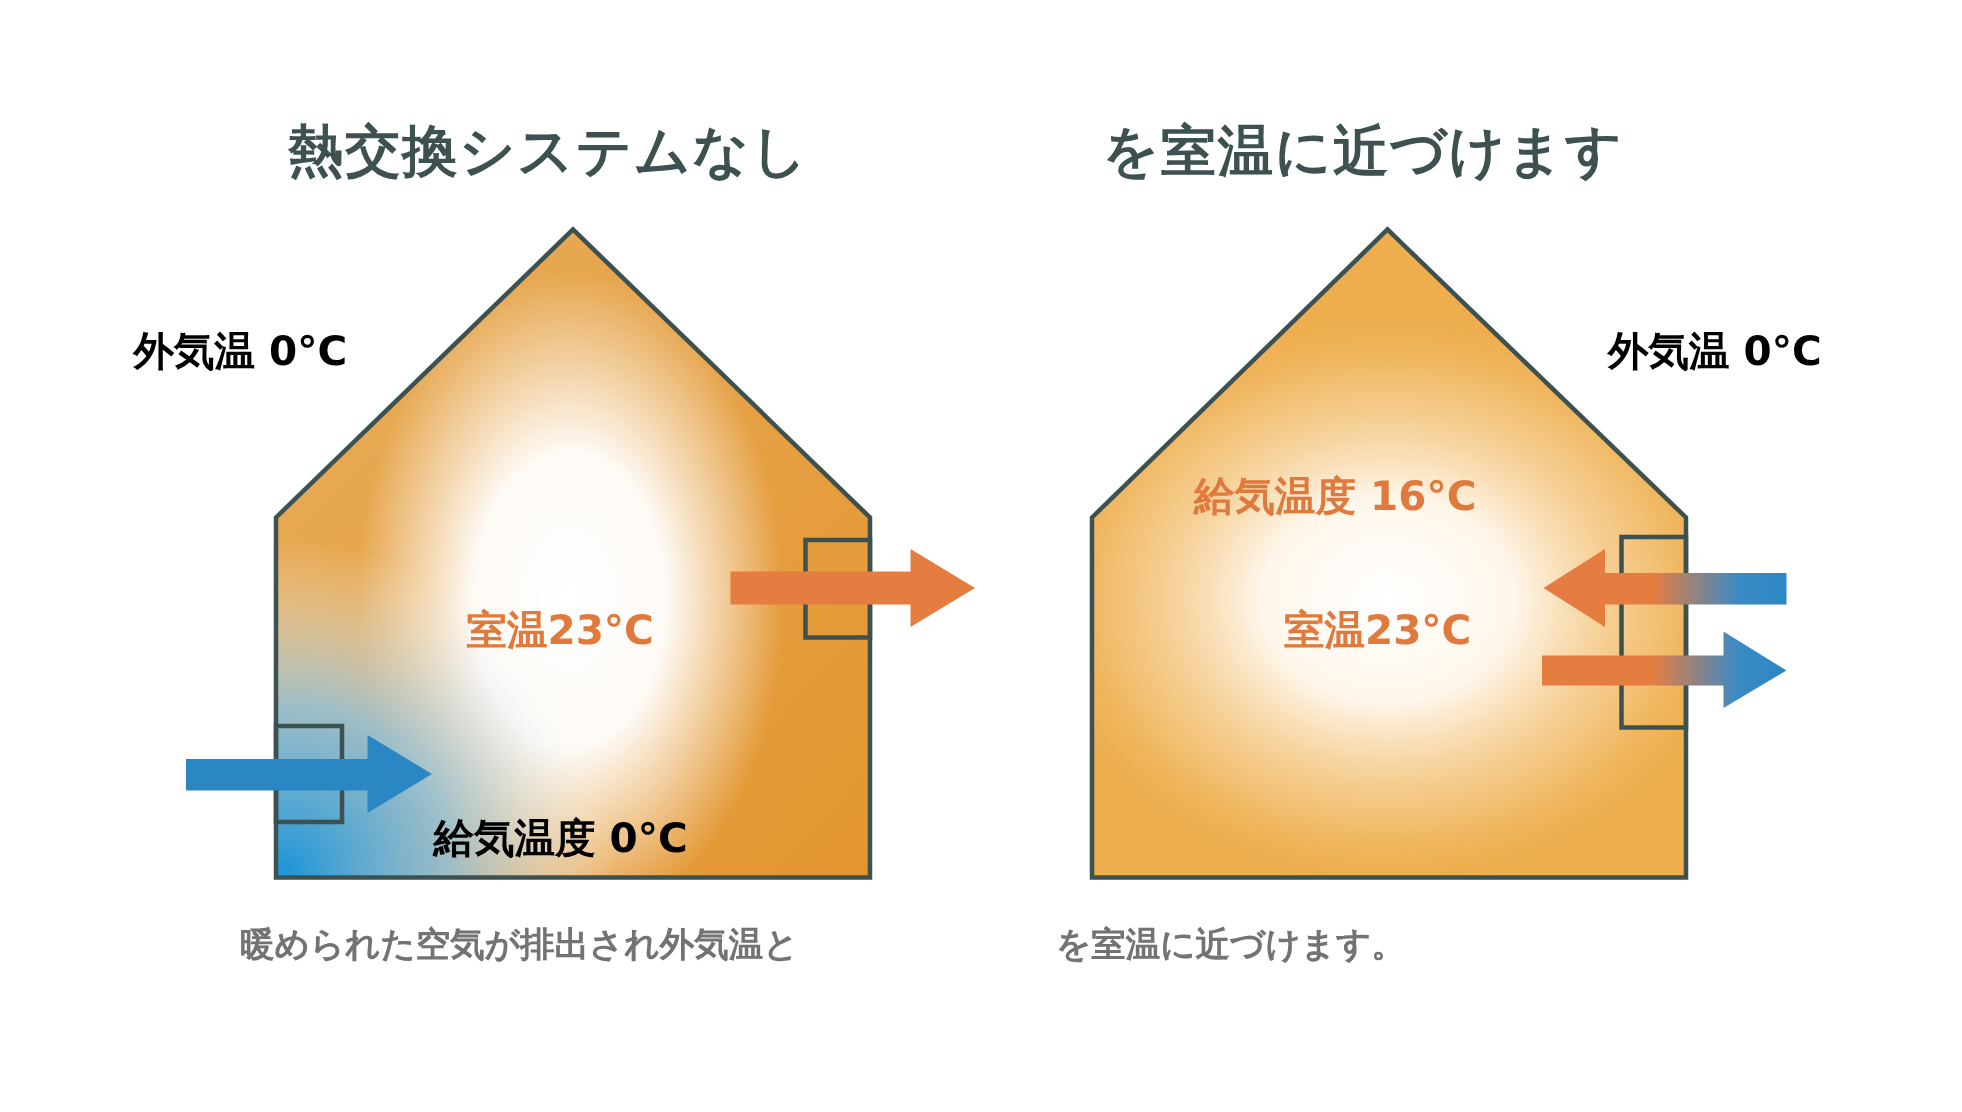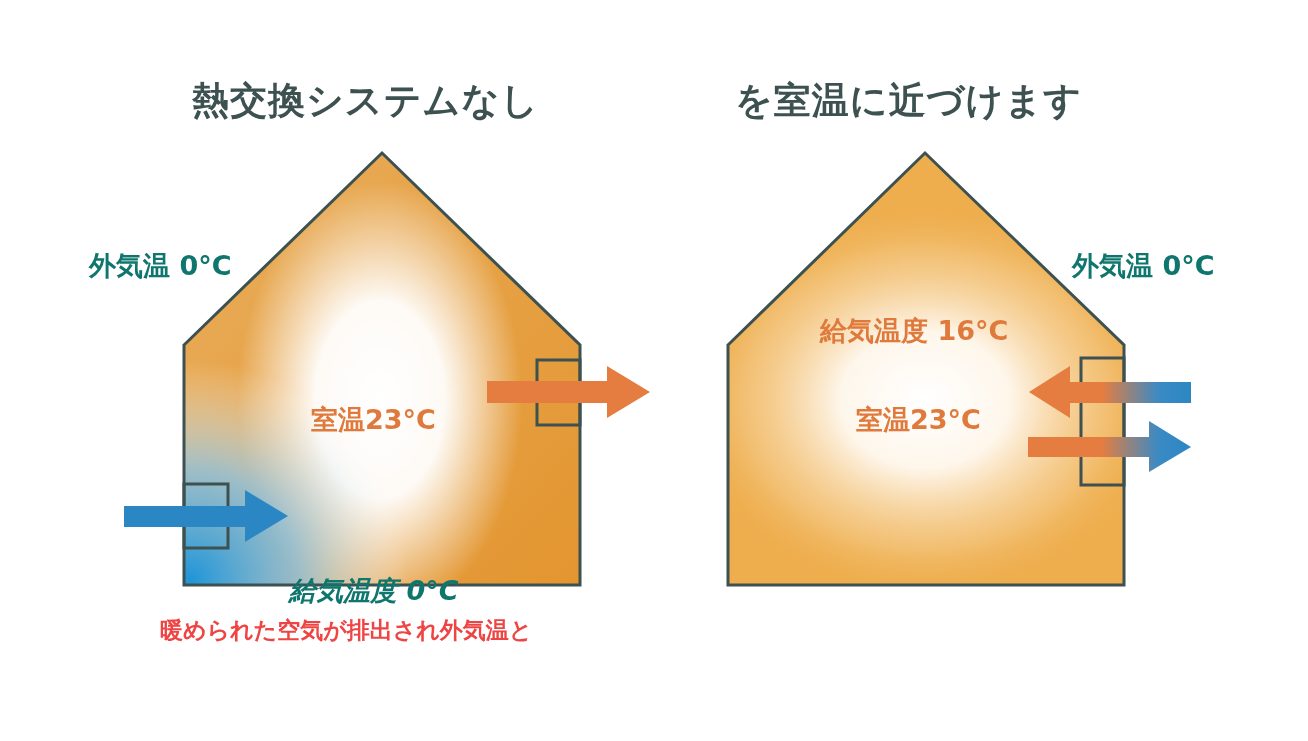--- a/index.html
+++ b/index.html
@@ -14,7 +14,7 @@
     .label {
       position: absolute; font-weight: bold; white-space: nowrap; font-size: 27px;
     }
-    .label.blue { color: #0f766e; margin-top: 32px; }
+    .label.blue { color: #000000; }
     .label.orange { color: #e07a3c; }
     .caption {
       position: absolute; font-size: 23px; font-weight: bold; color: #ef4444; line-height: 40px;

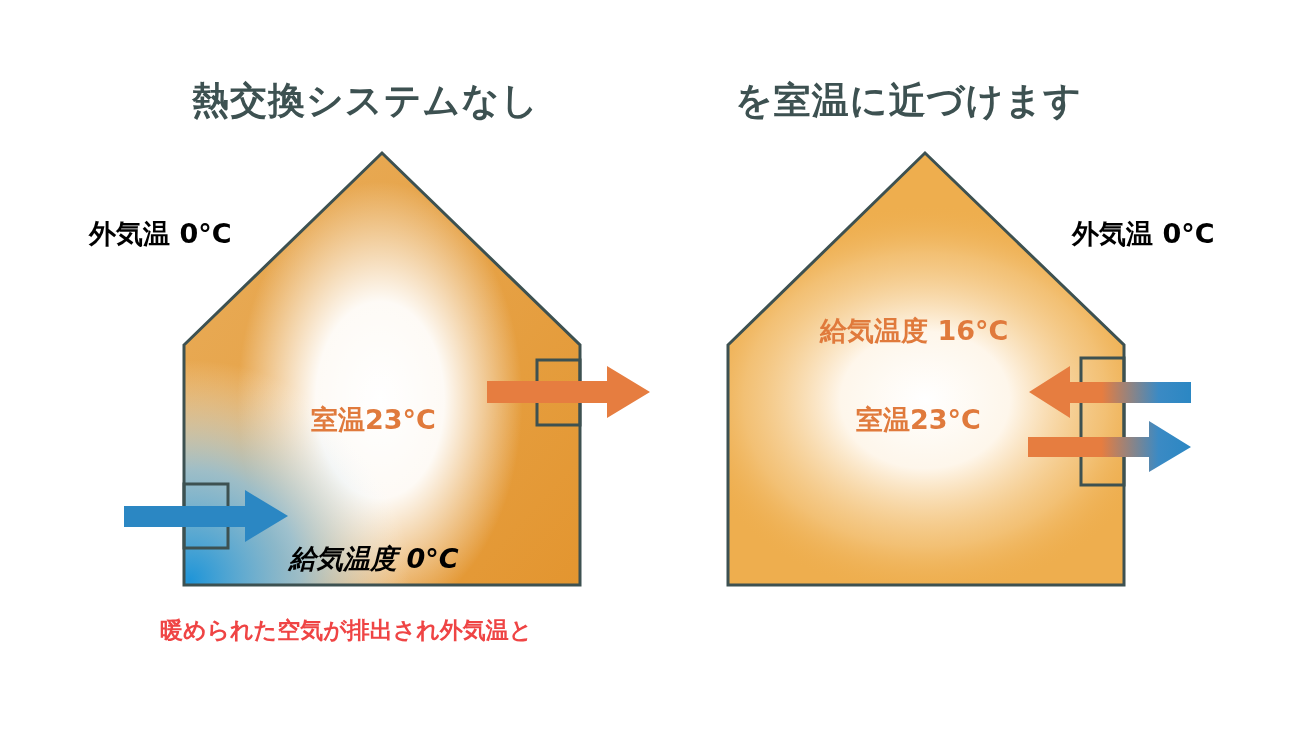--- a/index.html
+++ b/index.html
@@ -108,7 +108,7 @@
 
 <div class="title" style="left:735px;">を室温に近づけます</div>
 <div class="label blue" style="left:1072px; top:216px;">外気温 0°C</div>
-<div class="label orange" style="left:820px; top:313px;">給気温度 16°C</div>
+<div class="label orange" style="left:796px; top:313px;">給気温度 16°C</div>
 <div class="label orange" style="left:856px; top:402px;">室温23°C</div>
 <div class="caption" style="left:704px; top:610px;">
 </div>

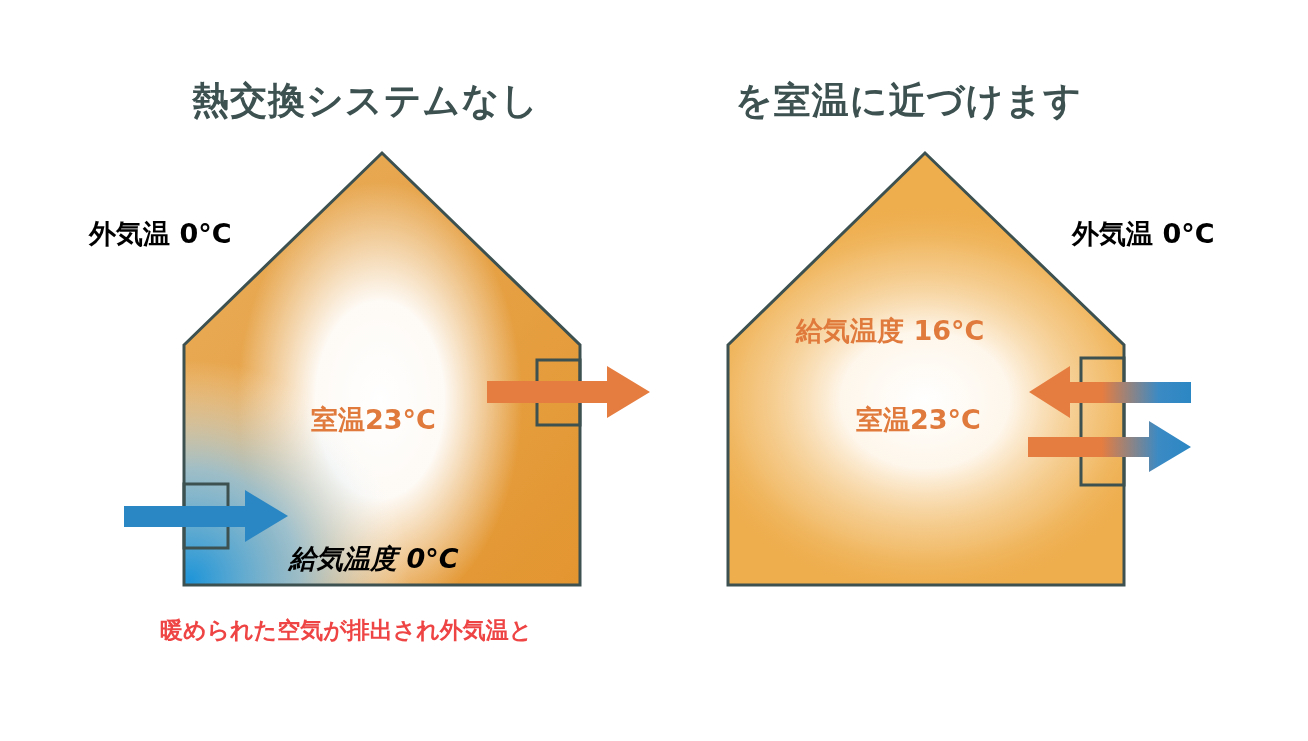--- a/index.html
+++ b/index.html
@@ -101,7 +101,7 @@
 <div class="title" style="left:192px;">熱交換システムなし</div>
 <div class="label blue" style="left:89px; top:216px;">外気温 0°C</div>
 <div class="label orange" style="left:311px; top:402px;">室温23°C</div>
-<div class="label blue" style="left:289px; top:541px;font-style:italic;">給気温度 0°C</div>
+<div class="label blue" style="left:289px; top:541px;">給気温度 0°C</div>
 <div class="caption" style="left:160px; top:610px;">
   <div>暖められた空気が排出され外気温と</div>
 </div>

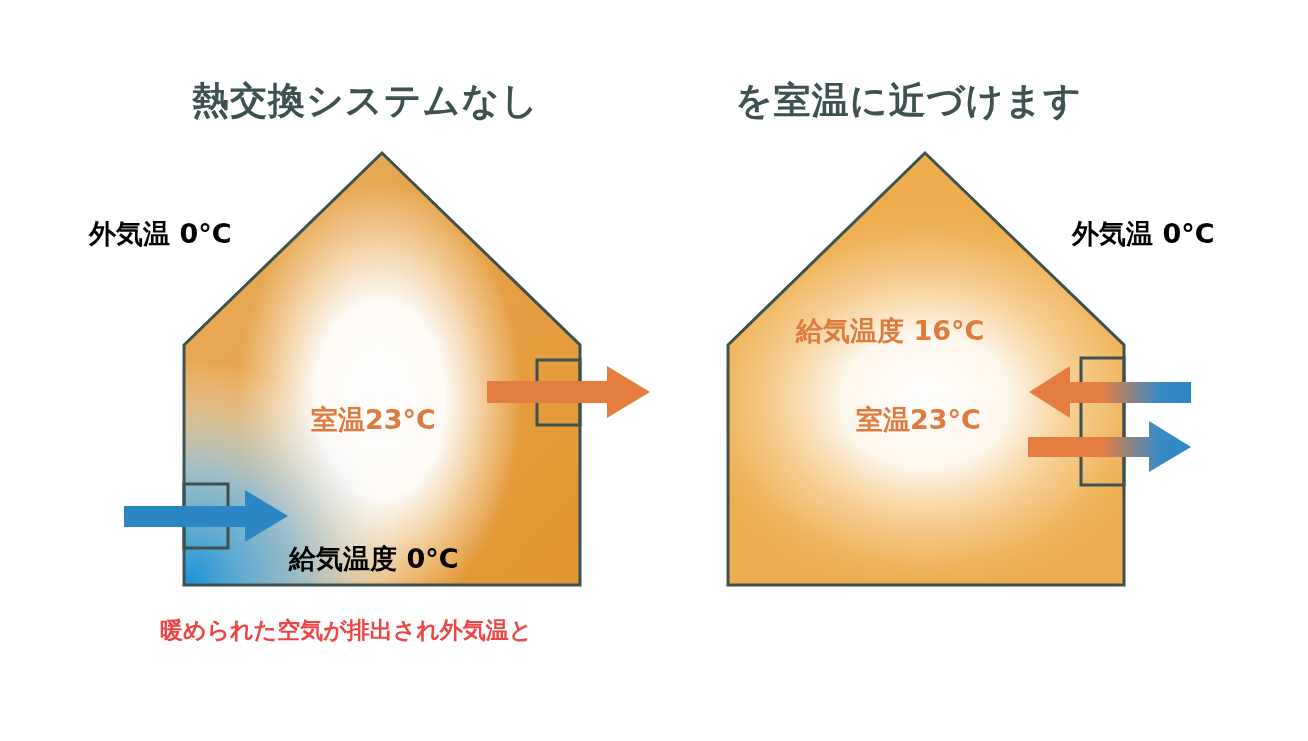--- a/index.html
+++ b/index.html
@@ -17,7 +17,7 @@
     .label.blue { color: #000000; }
     .label.orange { color: #e07a3c; }
     .caption {
-      position: absolute; font-size: 23px; font-weight: bold; color: #ef4444; line-height: 40px;
+      position: absolute; font-size: 23px; font-weight: bold; color: #737373; line-height: 40px;
       white-space: nowrap;
     }
     svg.scene { position: absolute; left: 0; top: 0; }

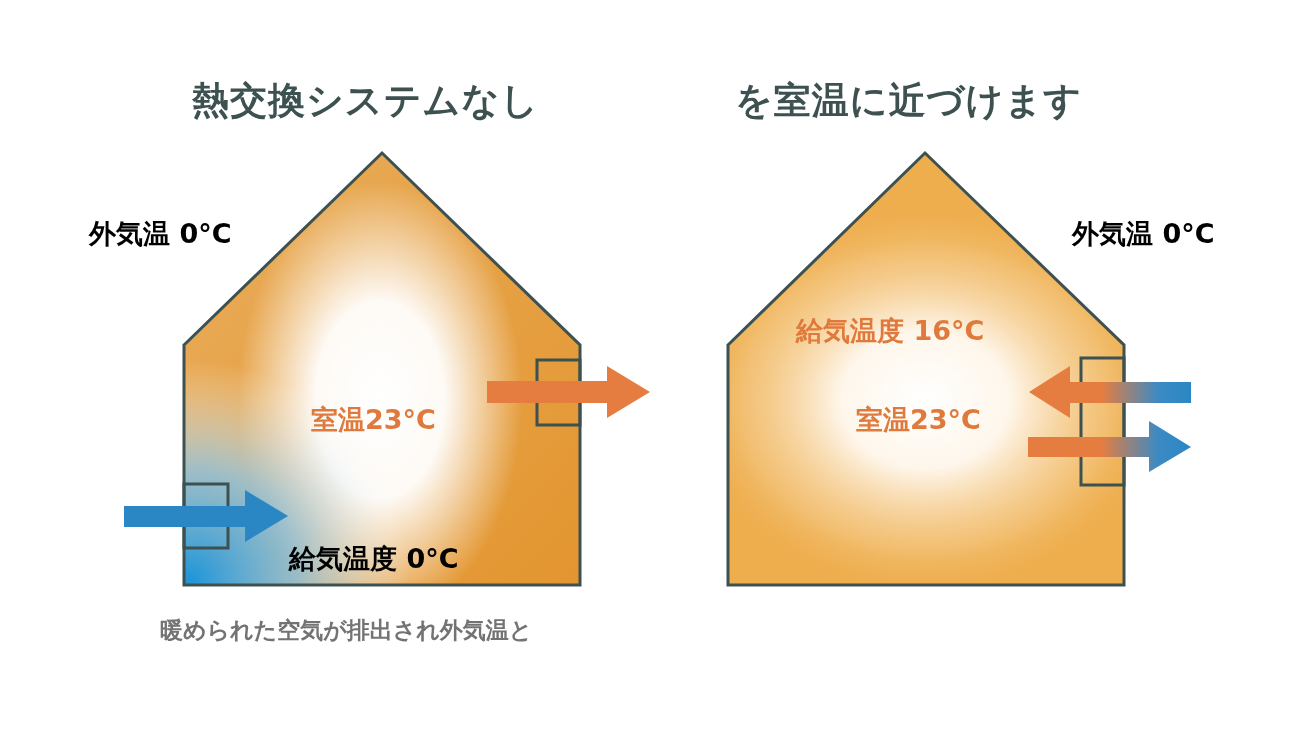--- a/index.html
+++ b/index.html
@@ -111,6 +111,7 @@
 <div class="label orange" style="left:796px; top:313px;">給気温度 16°C</div>
 <div class="label orange" style="left:856px; top:402px;">室温23°C</div>
 <div class="caption" style="left:704px; top:610px;">
+  <div>を室温に近づけます。</div>
 </div>
 
 </body></html>

